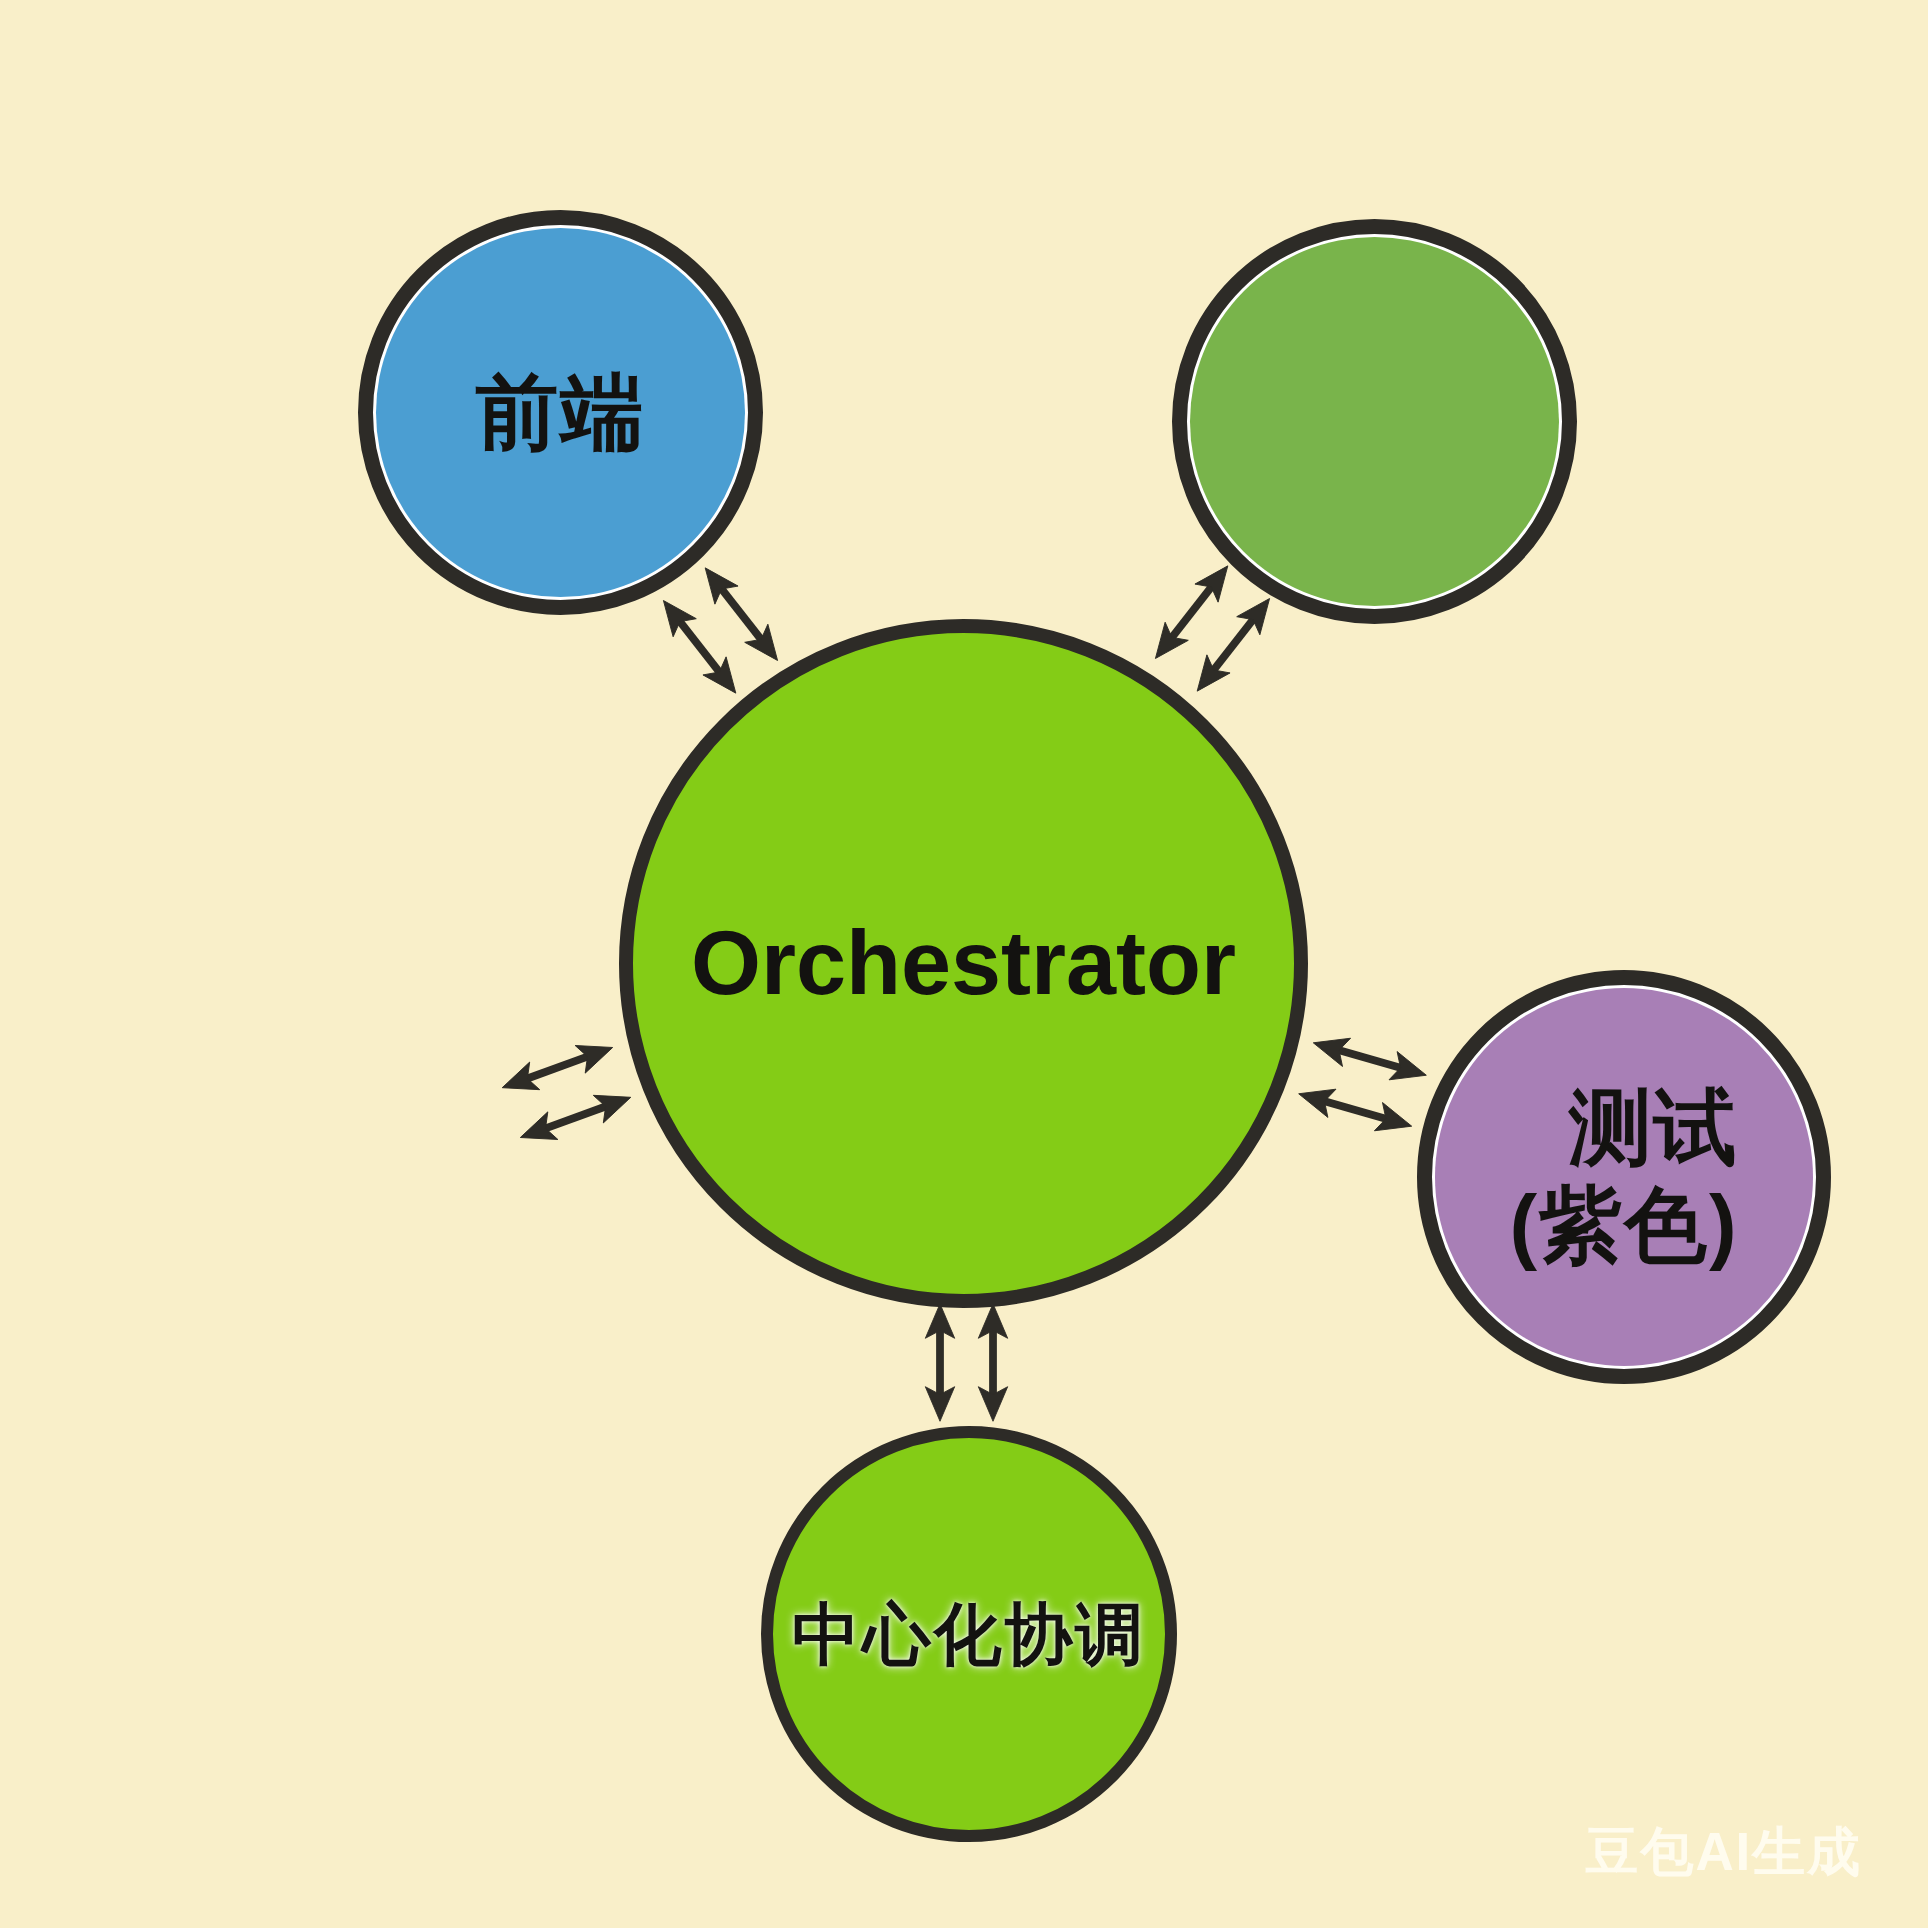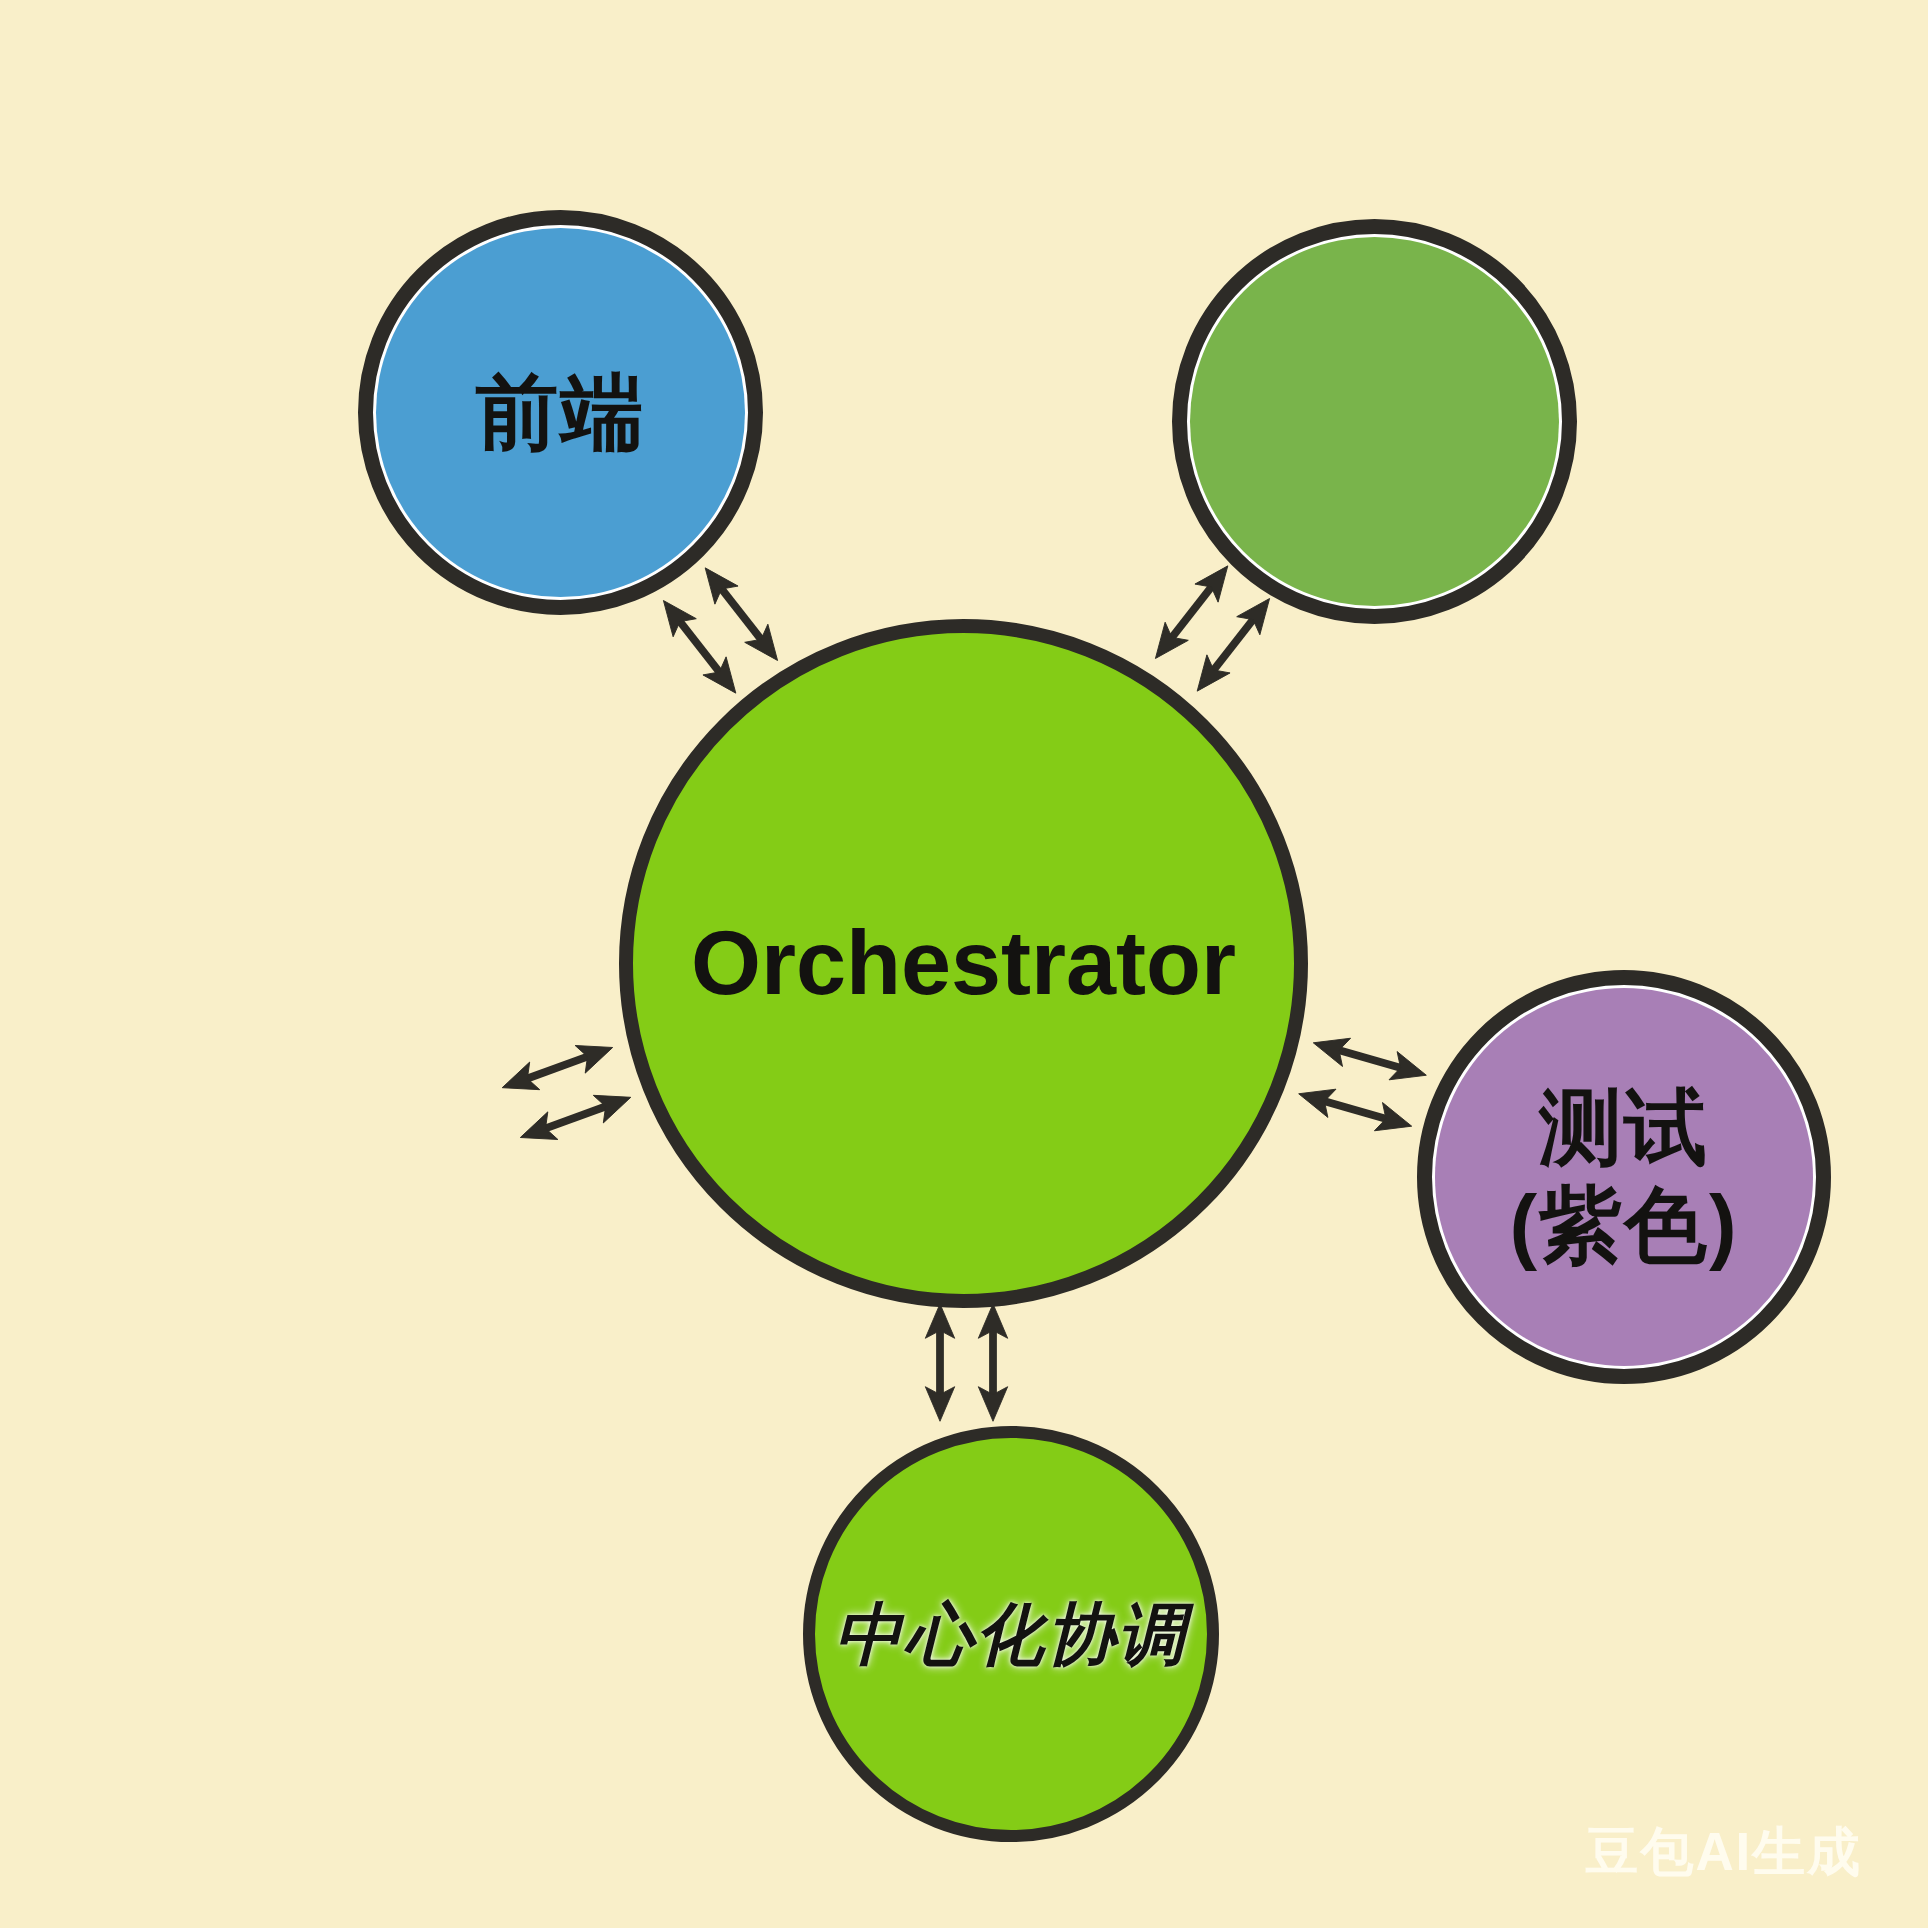--- a/index.html
+++ b/index.html
@@ -21,7 +21,7 @@
     display: flex;
     align-items: center;
     justify-content: center;
-    text-align: center;
+    text-align: right;
   }
   .node.colored { background: #ffffff; } 
   .node .fill {

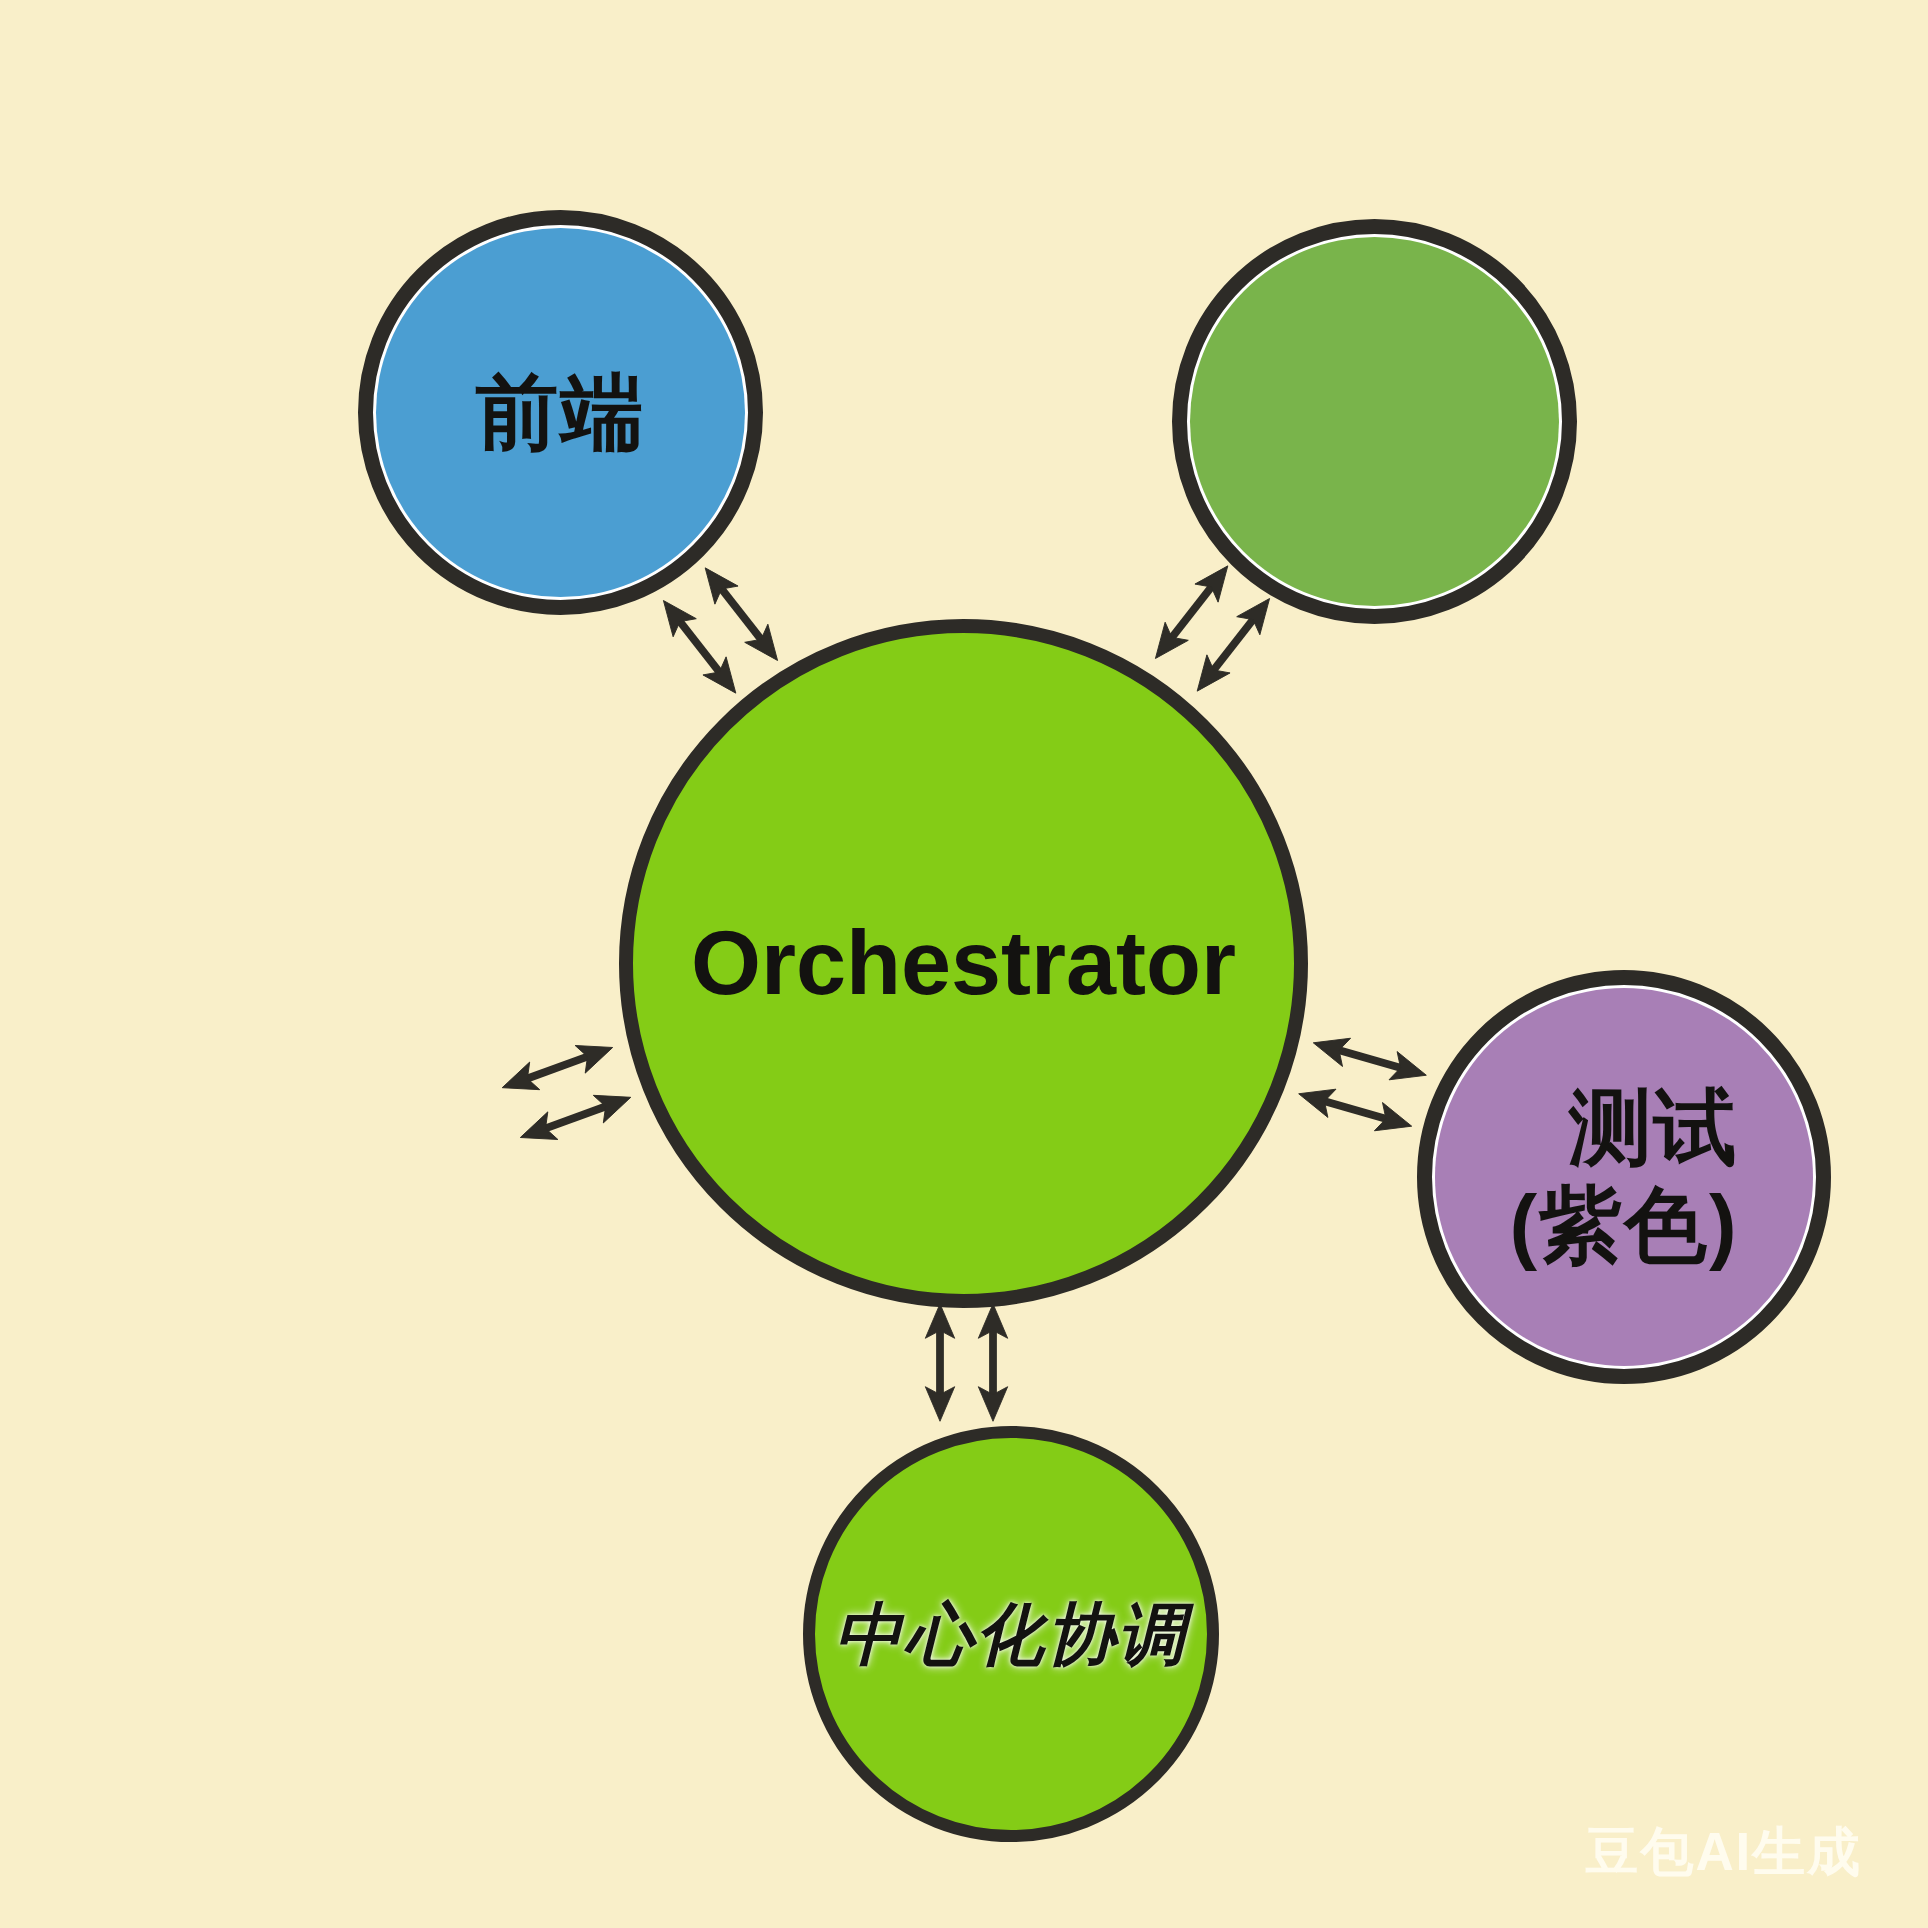--- a/index.html
+++ b/index.html
@@ -105,7 +105,7 @@
     </div>
   </div>
 
-  <div class="node plain bottom-node" style="left:803px; top:1426px; width:416px; height:416px;font-style:italic;">
+  <div class="node plain bottom-node" style="left:761px; top:1426px; width:416px; height:416px;">
     <div class="label">中心化协调</div>
   </div>
 

